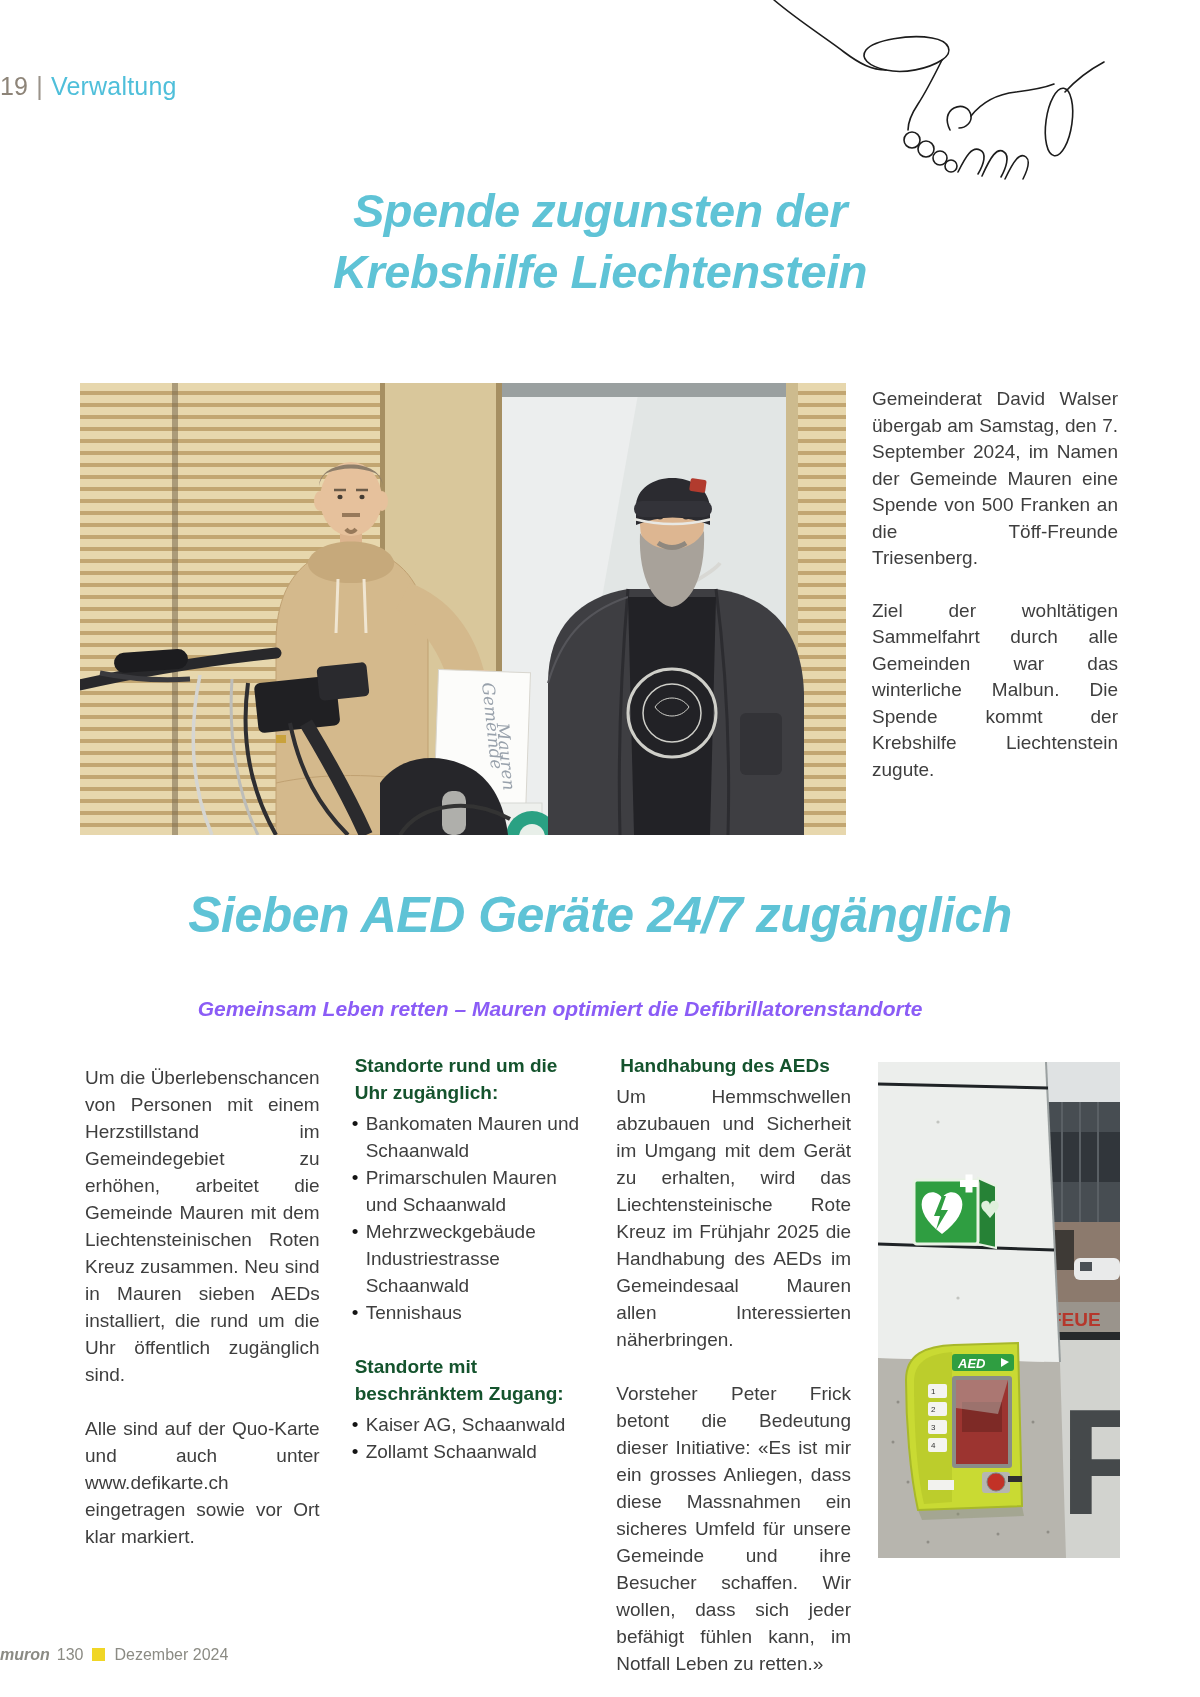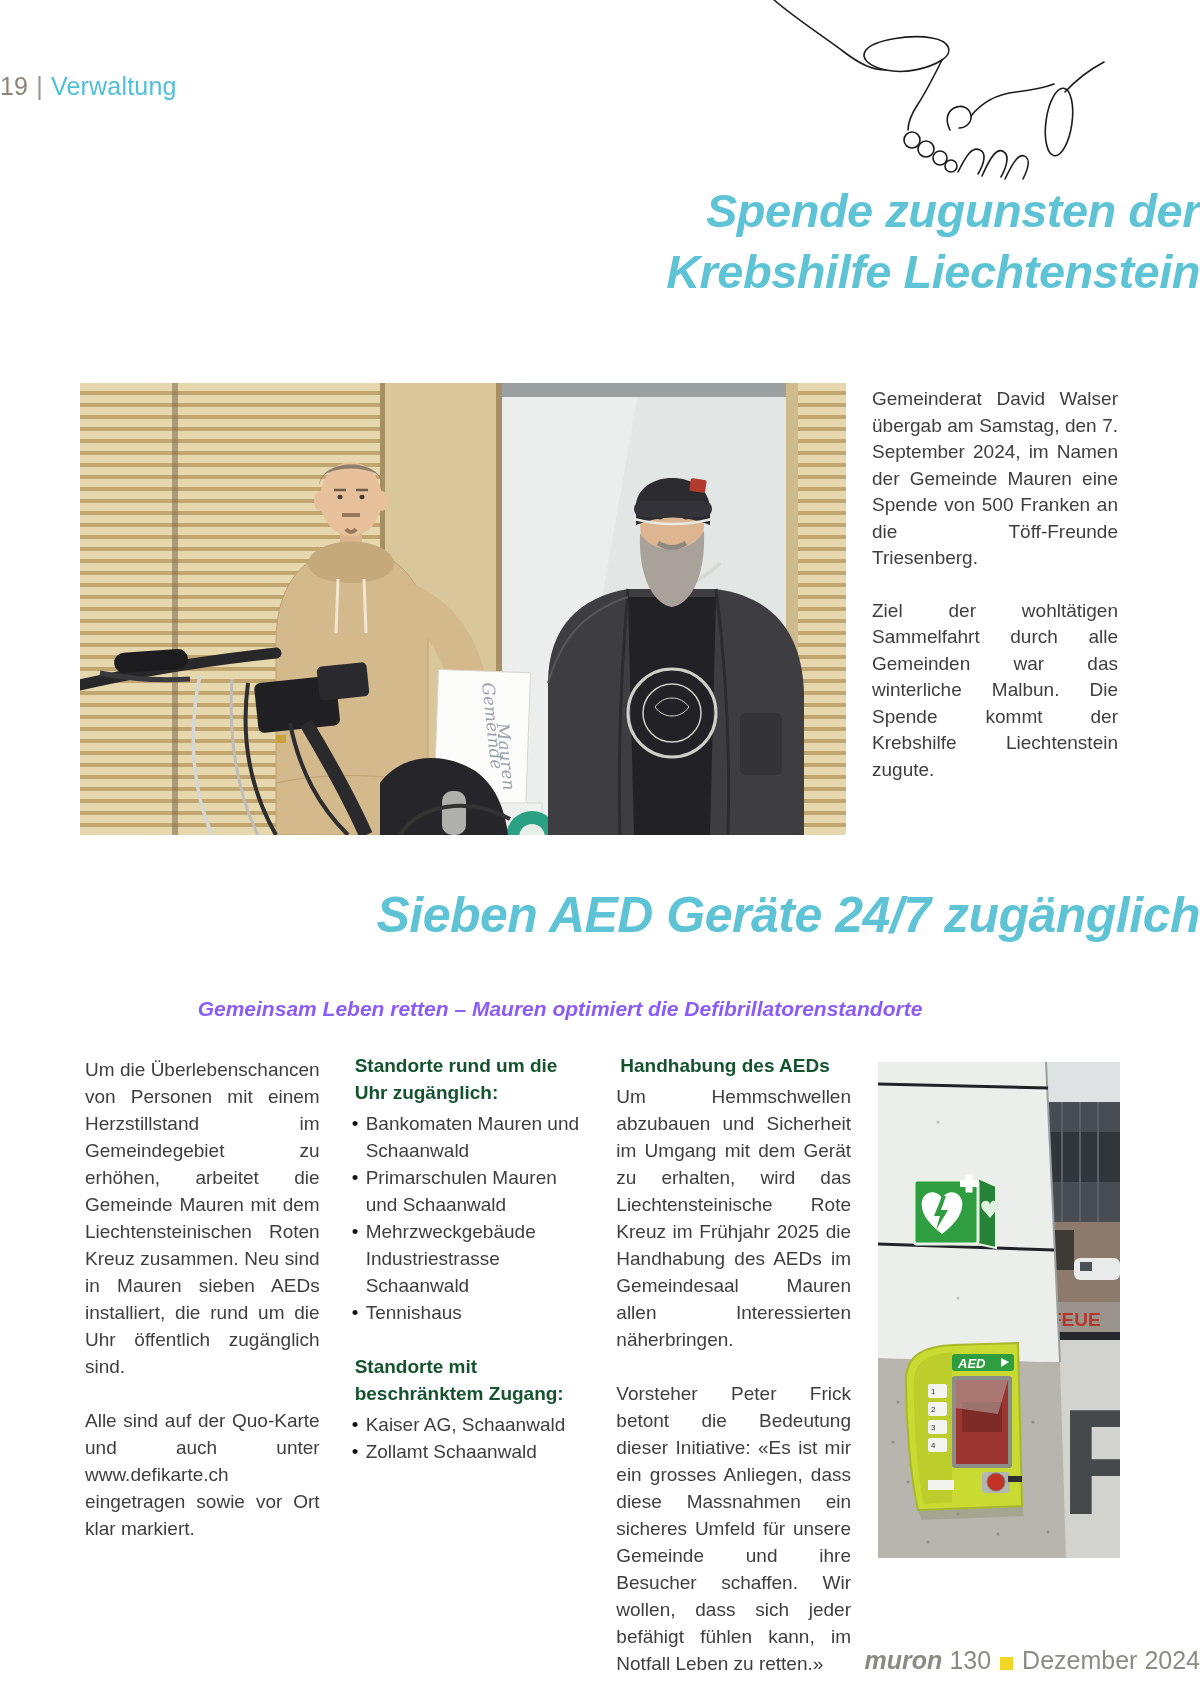--- a/index.html
+++ b/index.html
@@ -17,7 +17,7 @@
   .handshake{position:absolute;left:688px;top:0;width:417px;height:182px;}
 
   
-  .title-teal{position:absolute;left:0;width:1200px;text-align:right;
+  .title-teal{position:absolute;left:0;width:1200px;text-align:center;
               font-style:italic;font-weight:700;color:#5fc3d6;letter-spacing:-0.5px;}
   .title1{top:180px;font-size:47px;line-height:61px;}
   .title2{top:886px;font-size:50px;line-height:58px;}

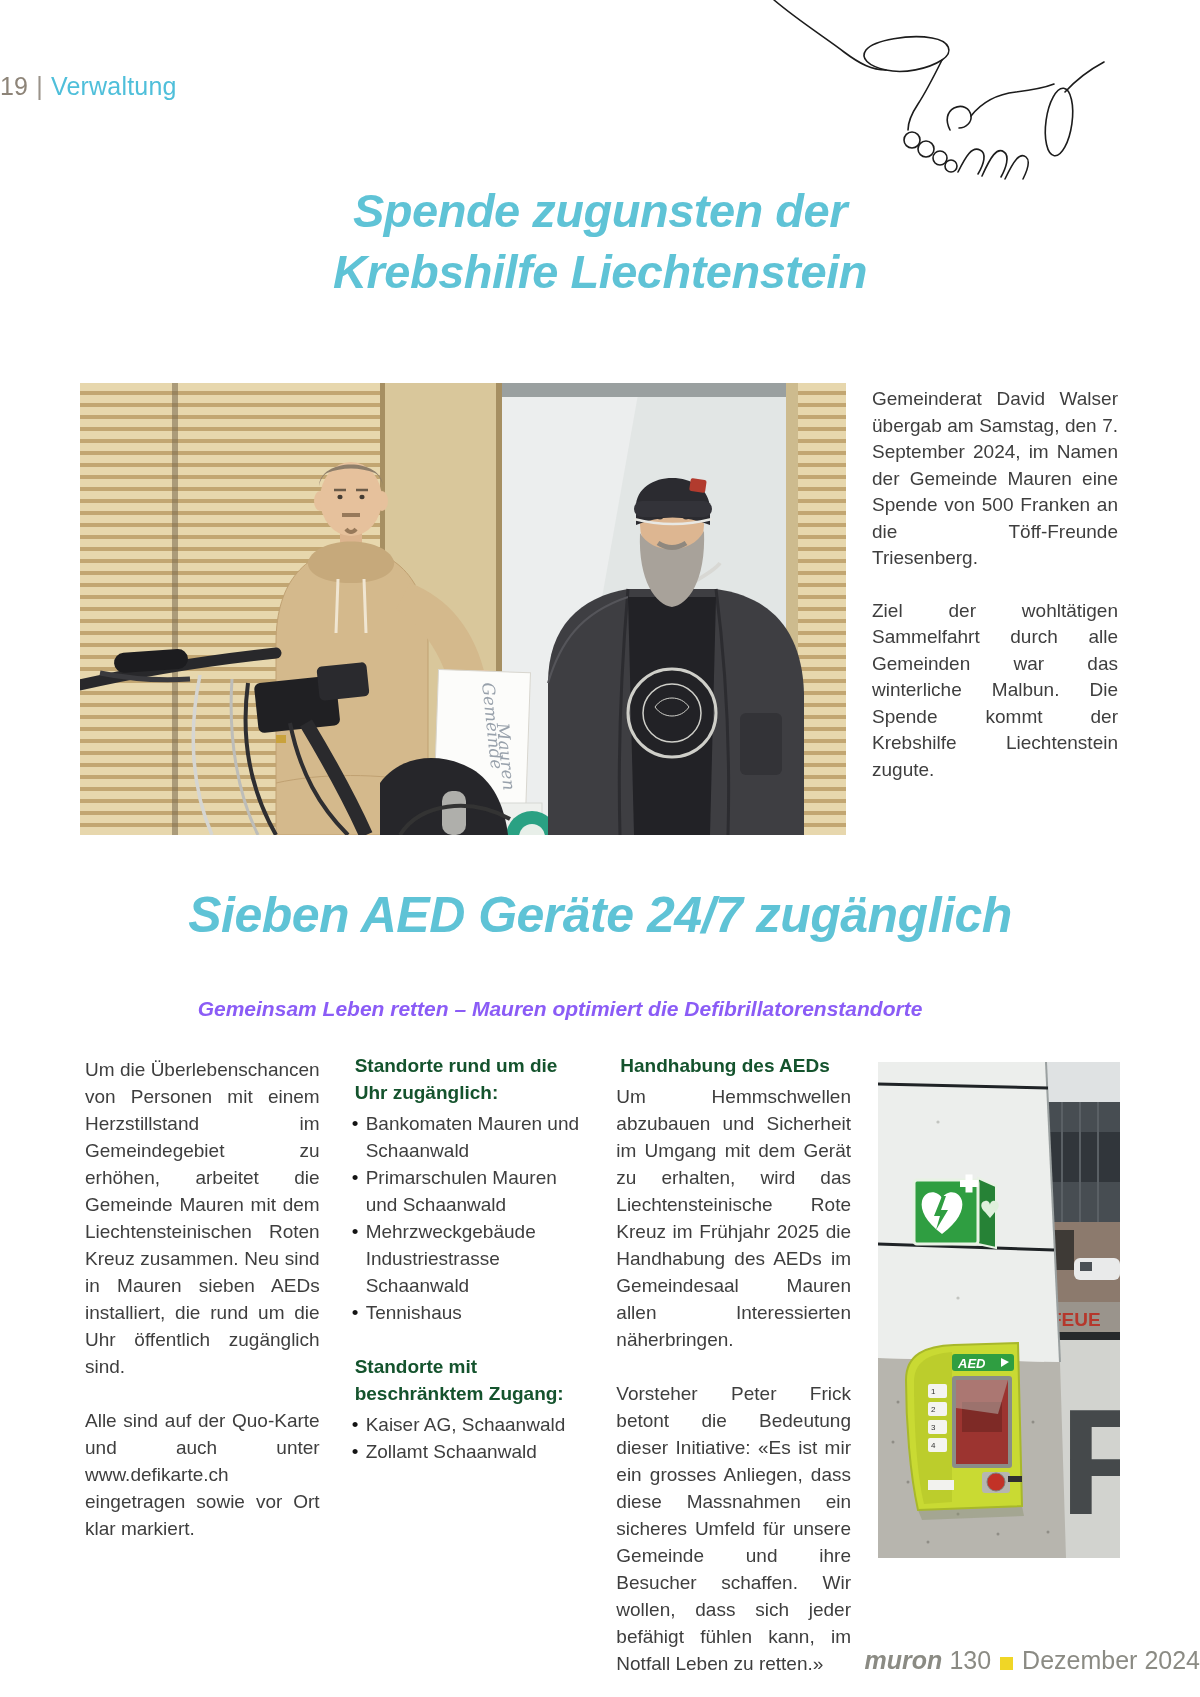--- a/index.html
+++ b/index.html
@@ -39,7 +39,7 @@
   .columns{position:absolute;left:85px;top:1048px;width:766px;
            display:grid;grid-template-columns:1fr 1fr 1fr;column-gap:31px;
            font-size:19px;line-height:27px;}
-  .col .para{margin:8px 0 27px 0;text-align:justify;}
+  .col .para{margin:16px 0 27px 0;text-align:justify;}
   .col-heading{font-weight:700;color:#14532d;margin:4px;}
   .col-heading.gap-above{margin-top:27px;}
   .bullet{position:relative;padding-left:15px;}

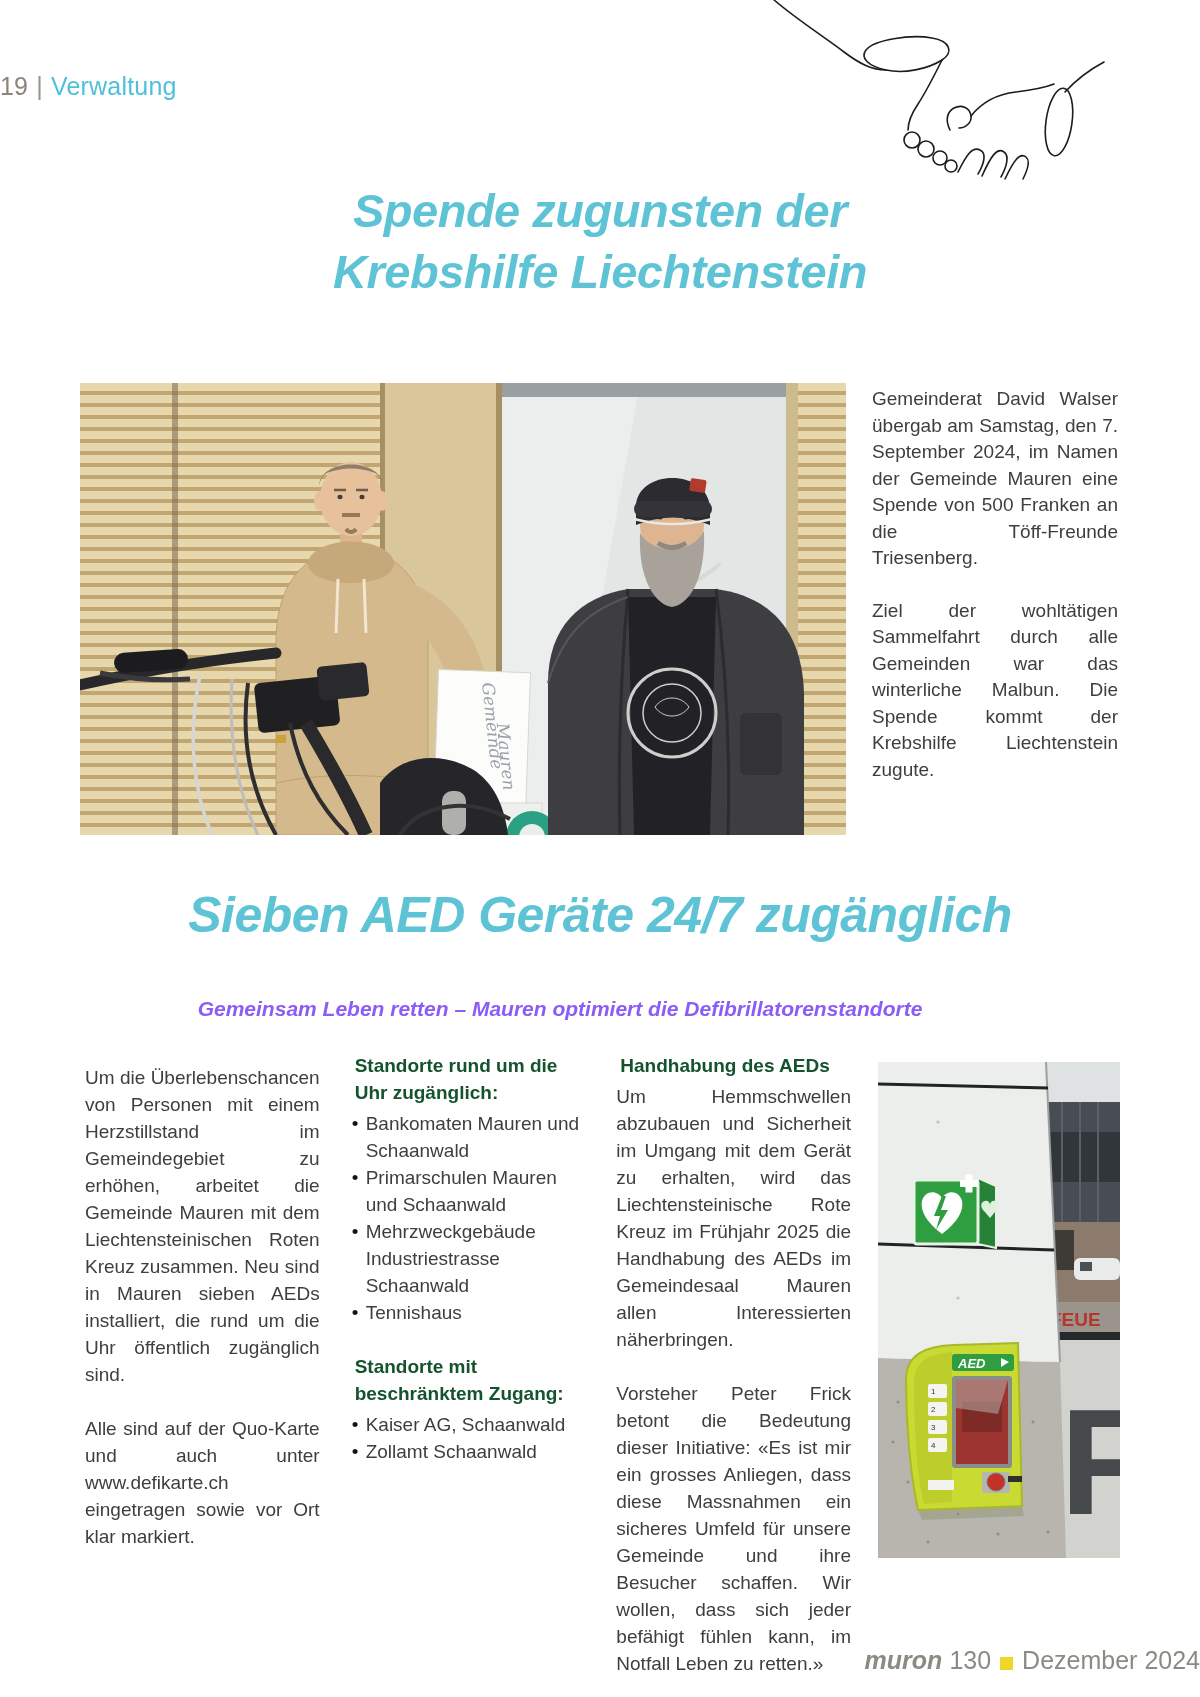--- a/index.html
+++ b/index.html
@@ -46,8 +46,8 @@
   .bullet::before{content:"\2022";position:absolute;left:1px;top:0;color:#141414;}
 
   
-  .footer{position:absolute;top:1646px;left:0;width:1200px;text-align:right;
-          font-size:25px;color:#8b8b84;}
+  .footer{position:absolute;top:1646px;left:0;width:1200px;text-align:left;
+          font-size:16px;color:#8b8b84;}
   .footer .mag{font-style:italic;font-weight:700;margin-right:7px;}
   .footer .sq{display:inline-block;width:13px;height:13px;background:#f0d626;
               margin:0 9px 0 9px;vertical-align:-1px;}

